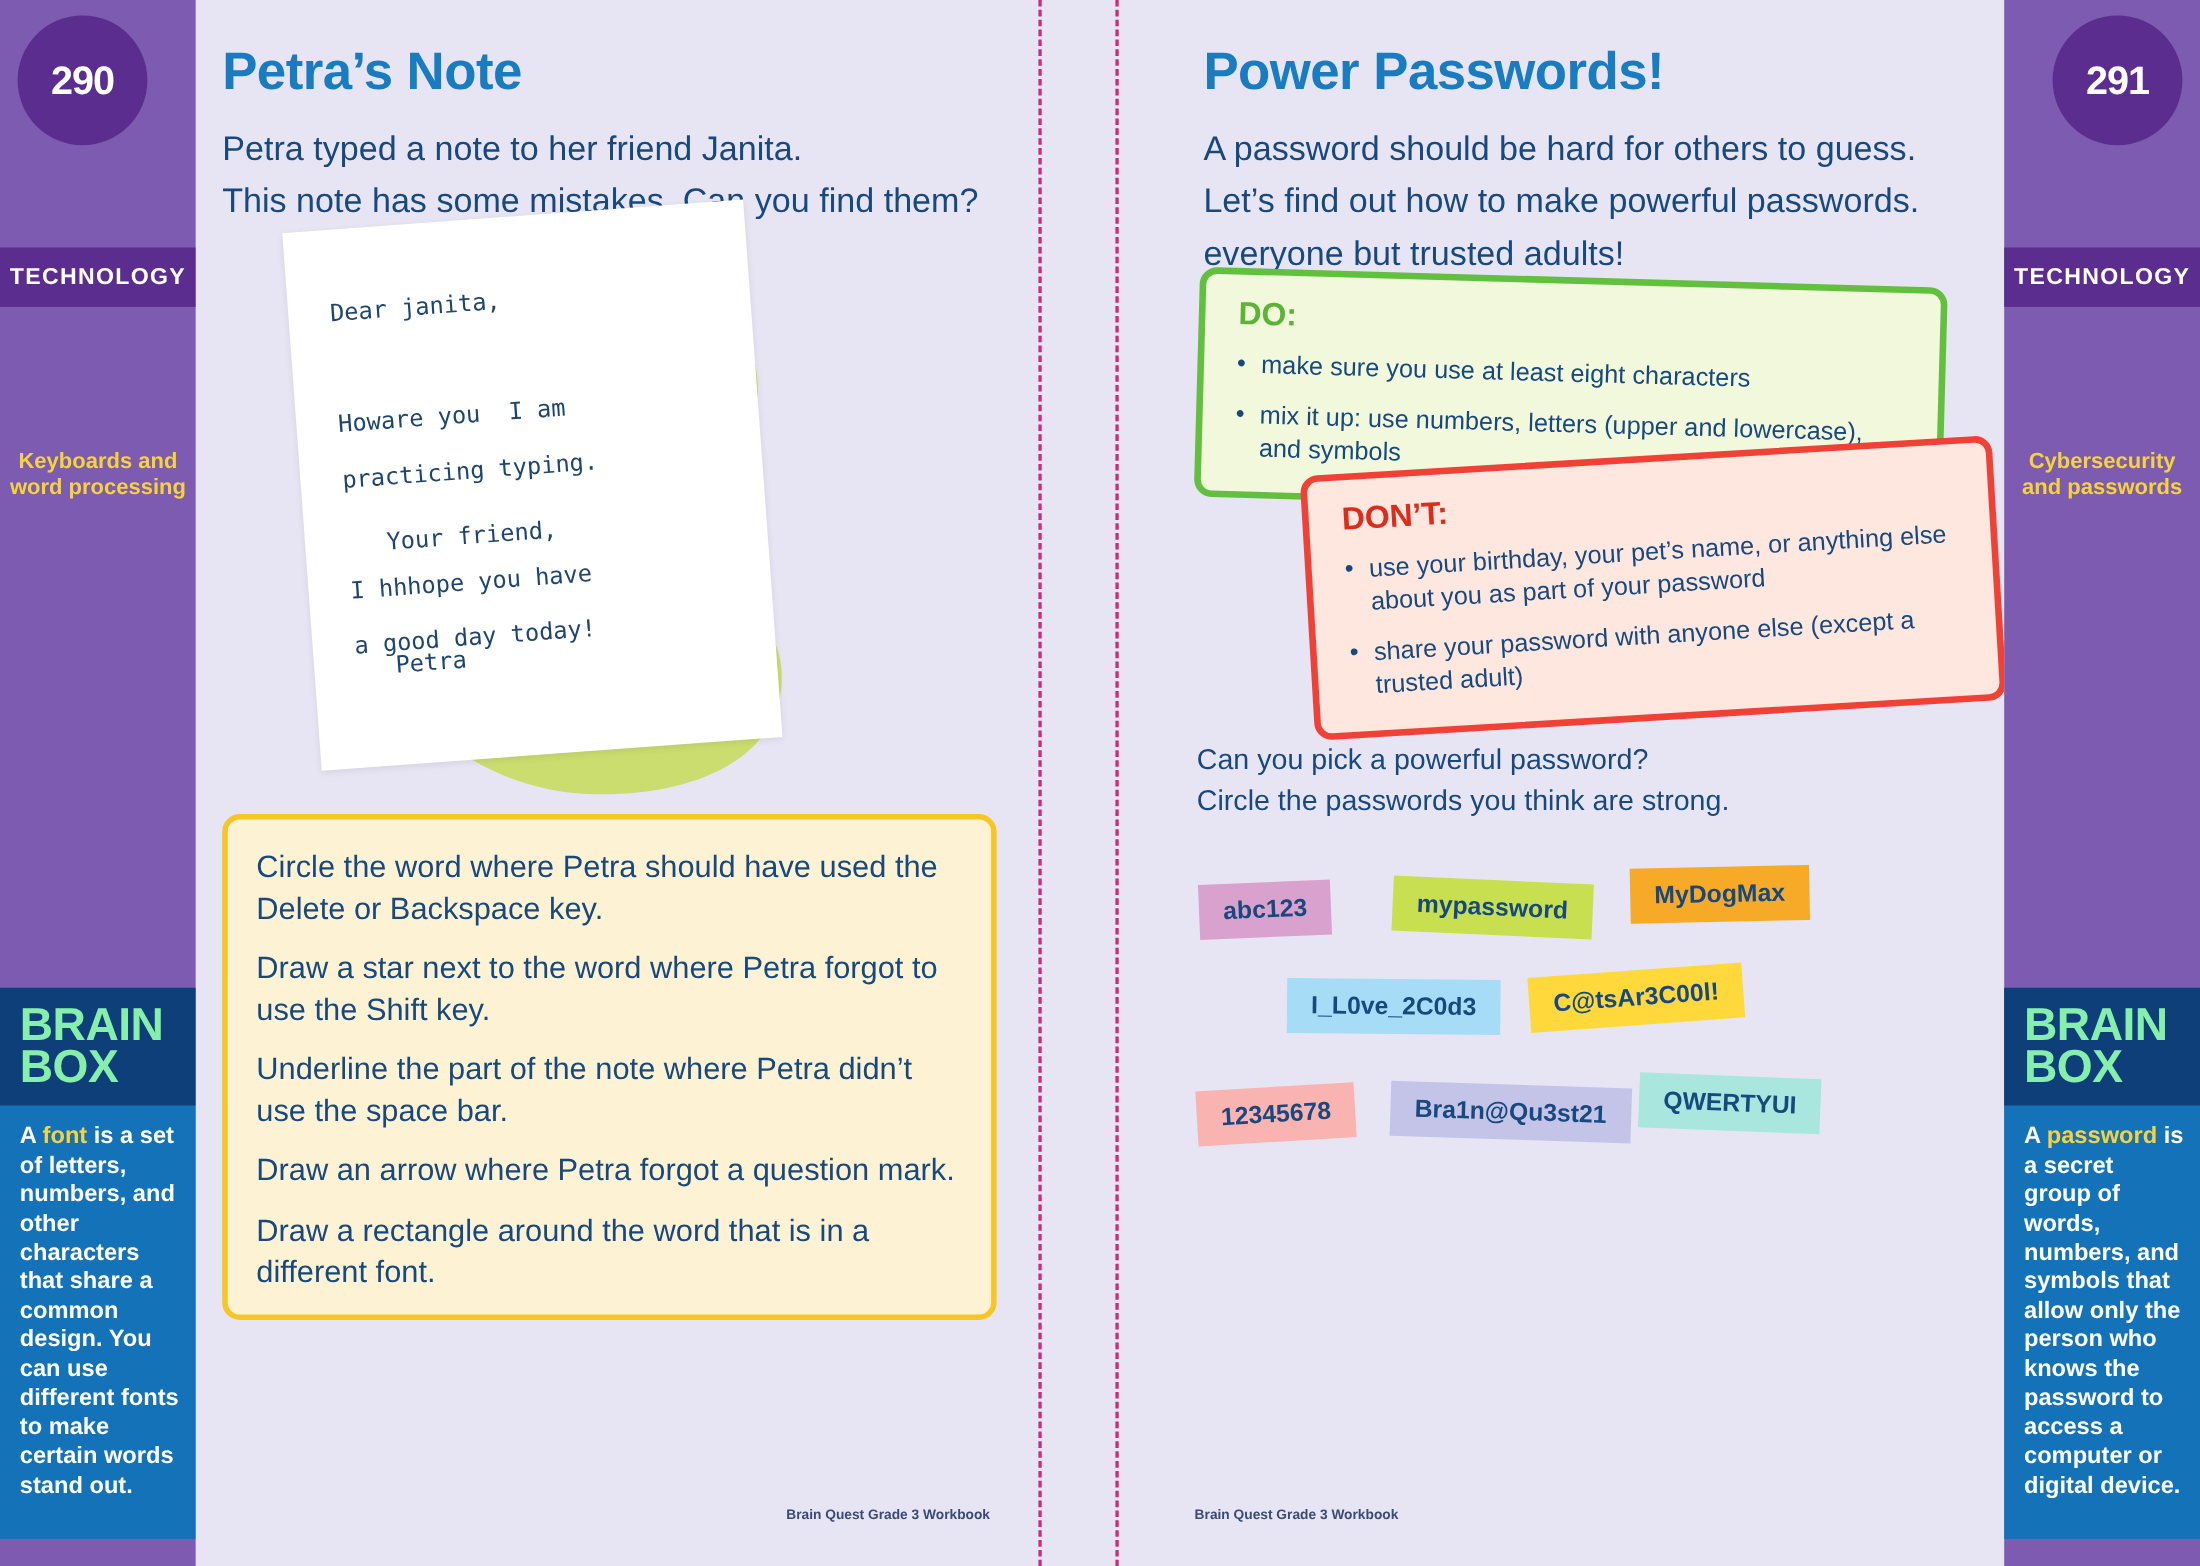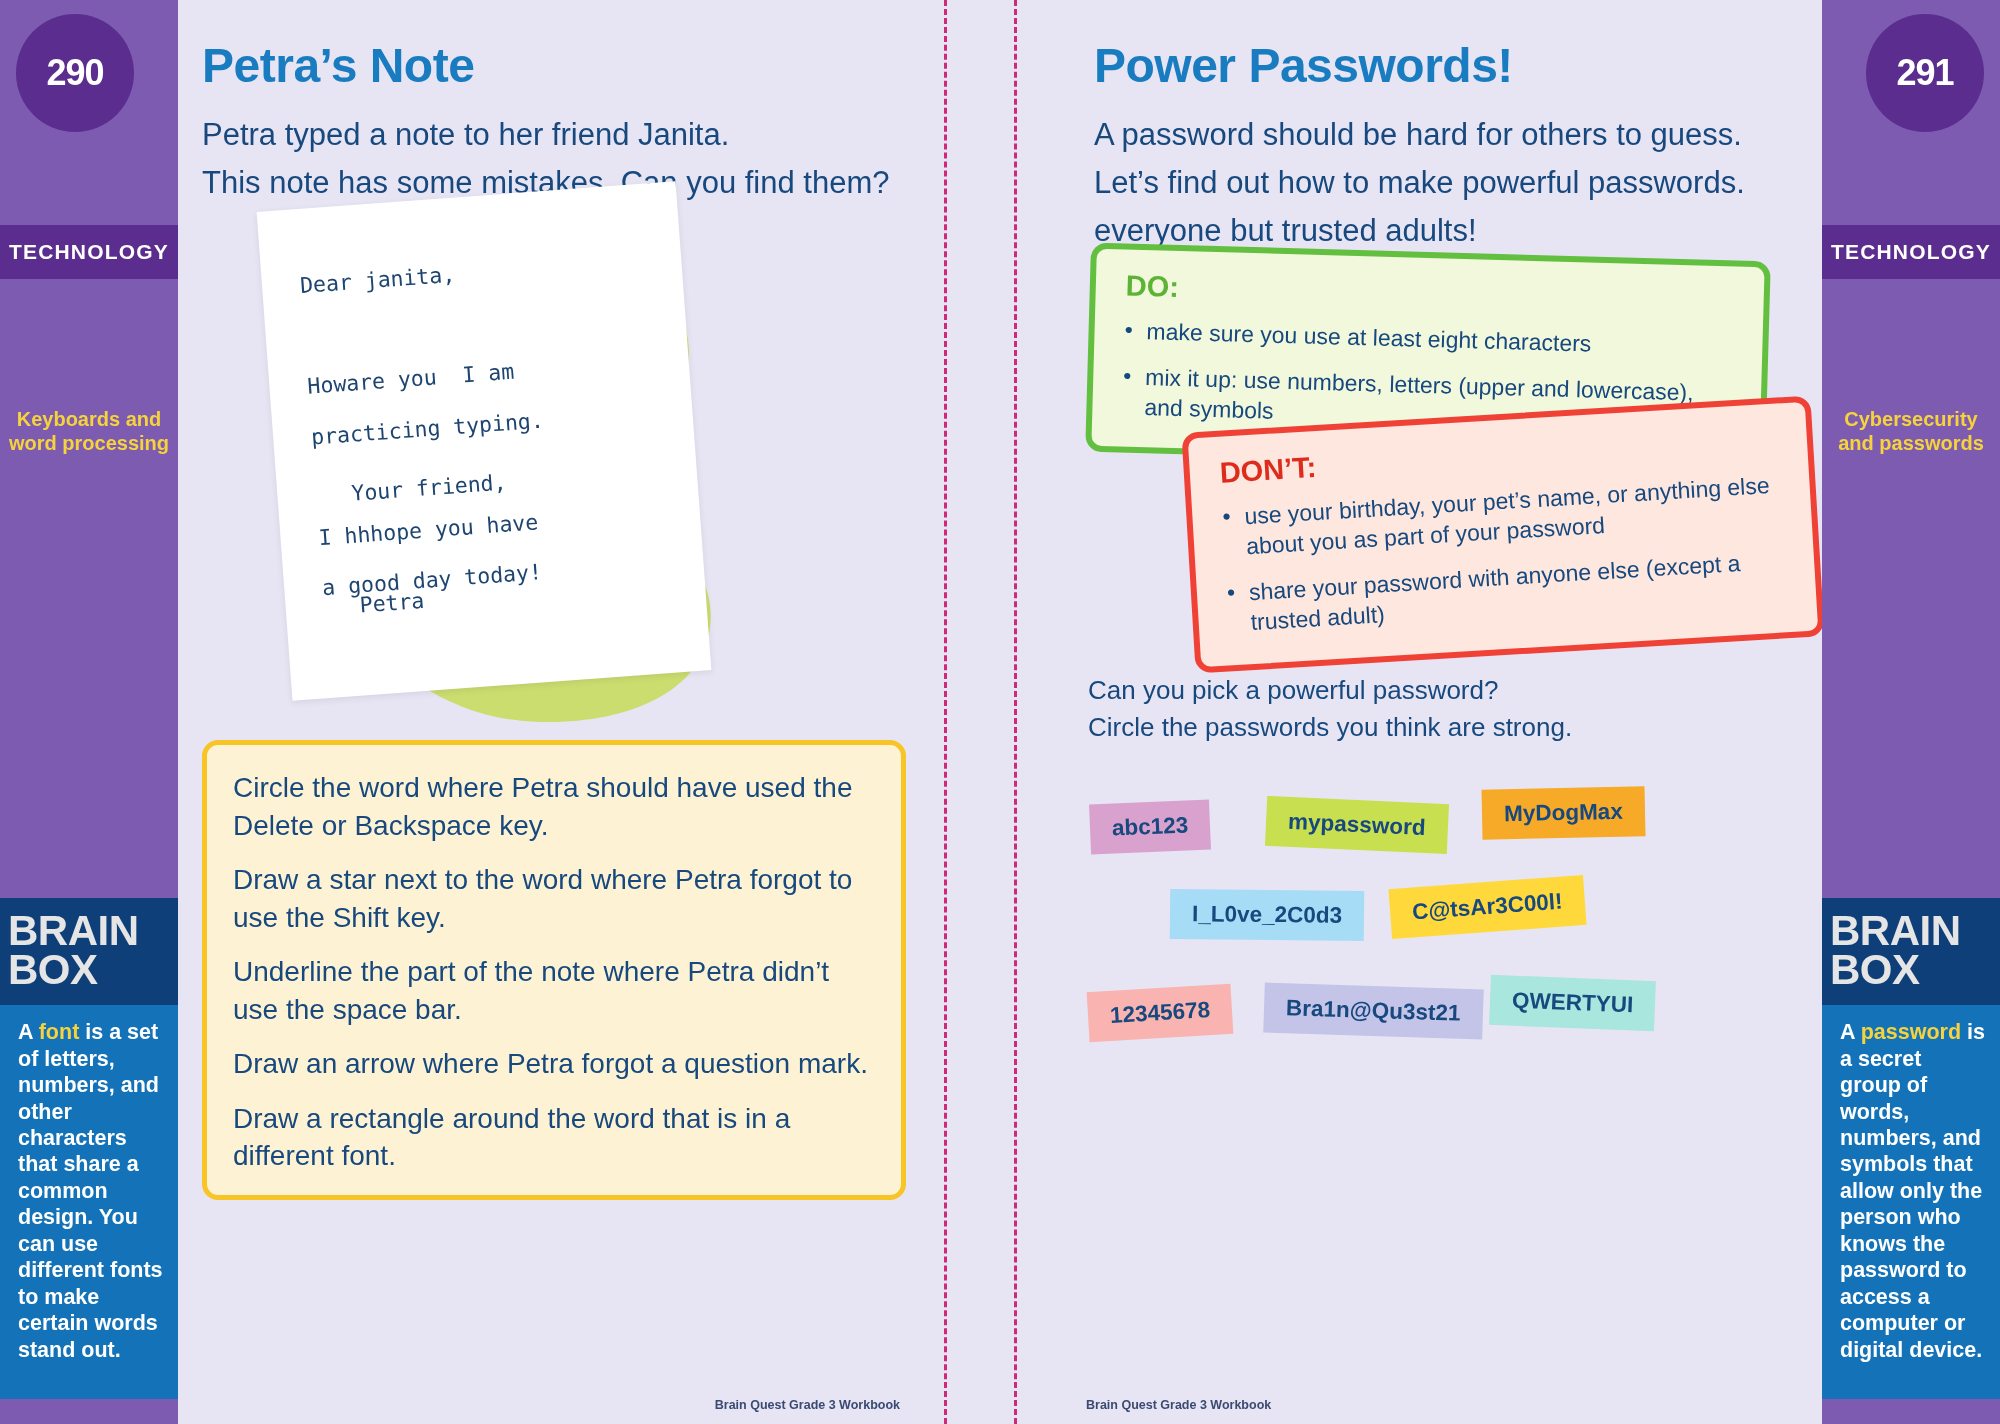--- a/index.html
+++ b/index.html
@@ -43,9 +43,9 @@
     background: #1473b8;
   }
   .bb-head {
-    background: #0e3f78; color: #e5e5e5;
+    background: #0e3f78; color: #86efac;
     font-size: 42px; font-weight: bold; line-height: 0.92;
-    padding: 14px 14px 16px 8px; letter-spacing: -0.5px;
+    padding: 14px 14px 16px 18px; letter-spacing: -0.5px;
   }
   .bb-body {
     color: #ffffff; font-size: 21.5px; line-height: 1.23;

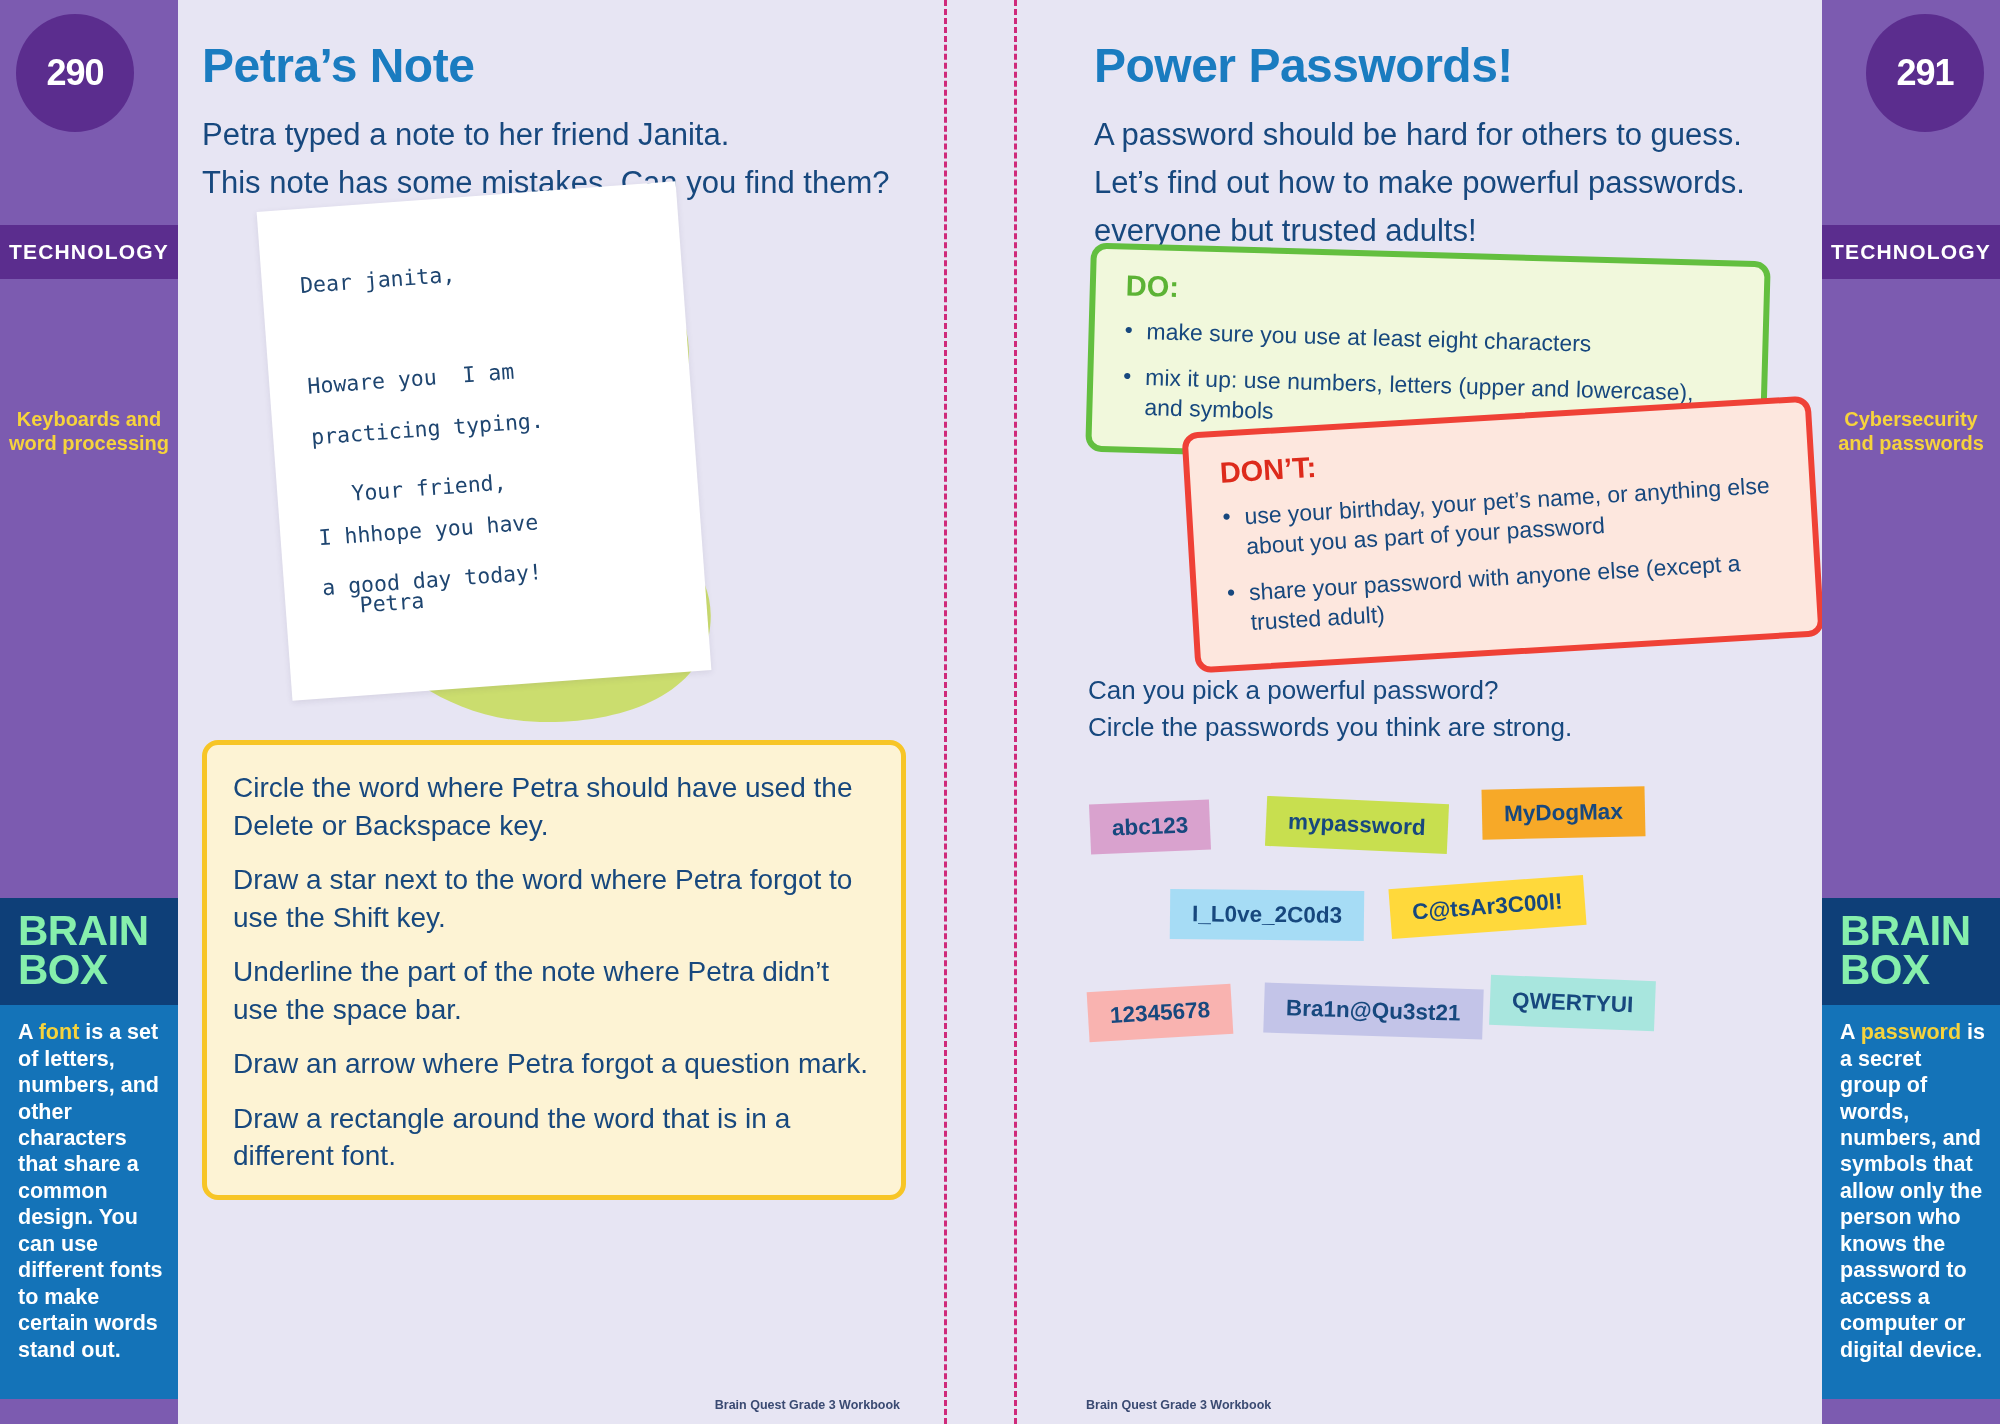--- a/index.html
+++ b/index.html
@@ -108,7 +108,7 @@
   .instructions p:last-child { margin-bottom: 0; }
 
   .footer {
-    position: absolute; bottom: 12px; font-size: 12.5px; color: #3a4a72;
+    position: absolute; bottom: 40px; font-size: 12.5px; color: #3a4a72;
     font-weight: 600;
   }
   .footer.l { right: 30px; }

